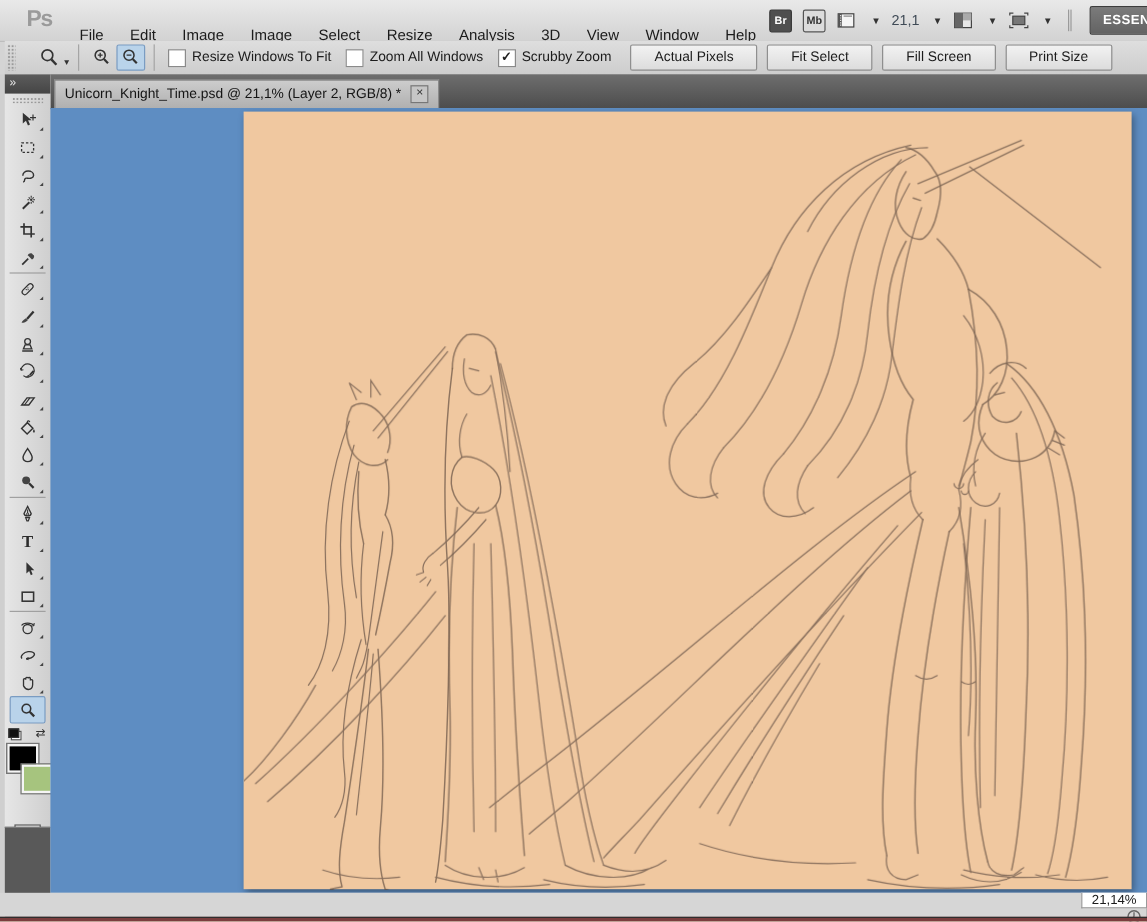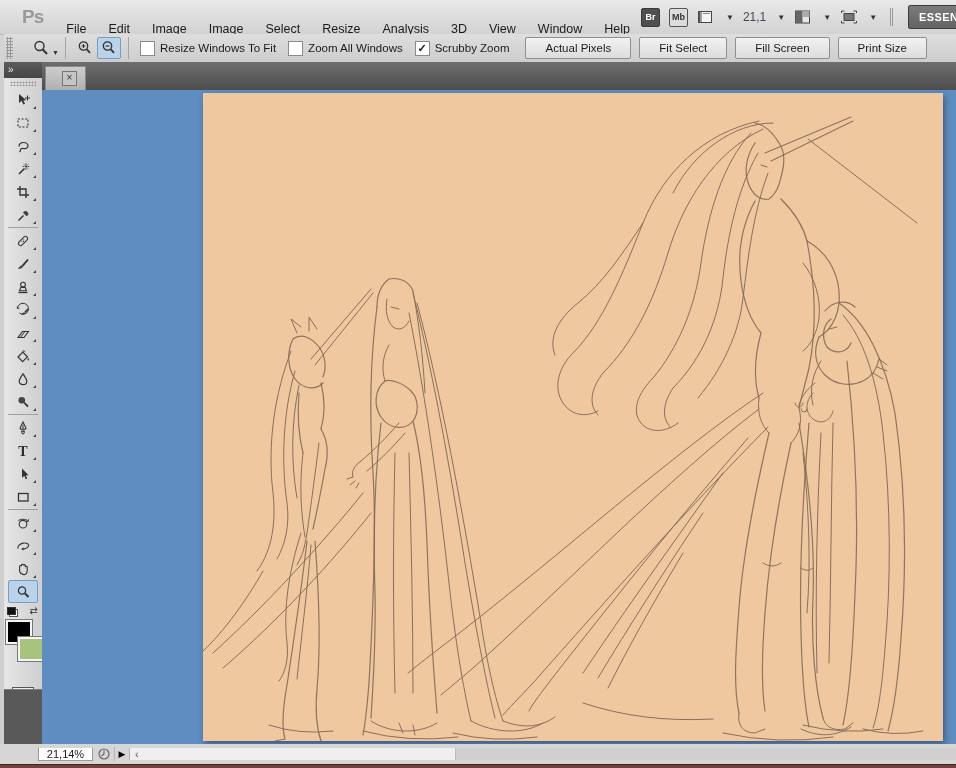--- a/index.html
+++ b/index.html
@@ -193,6 +193,7 @@
 
 <div id="tabbar">
   <div id="doc-tab">
+    <span id="doc-tab-title">Unicorn_Knight_Time.psd @ 21,1% (Layer 2, RGB/8) *</span>
     <span id="tab-close">×</span>
   </div>
 </div>

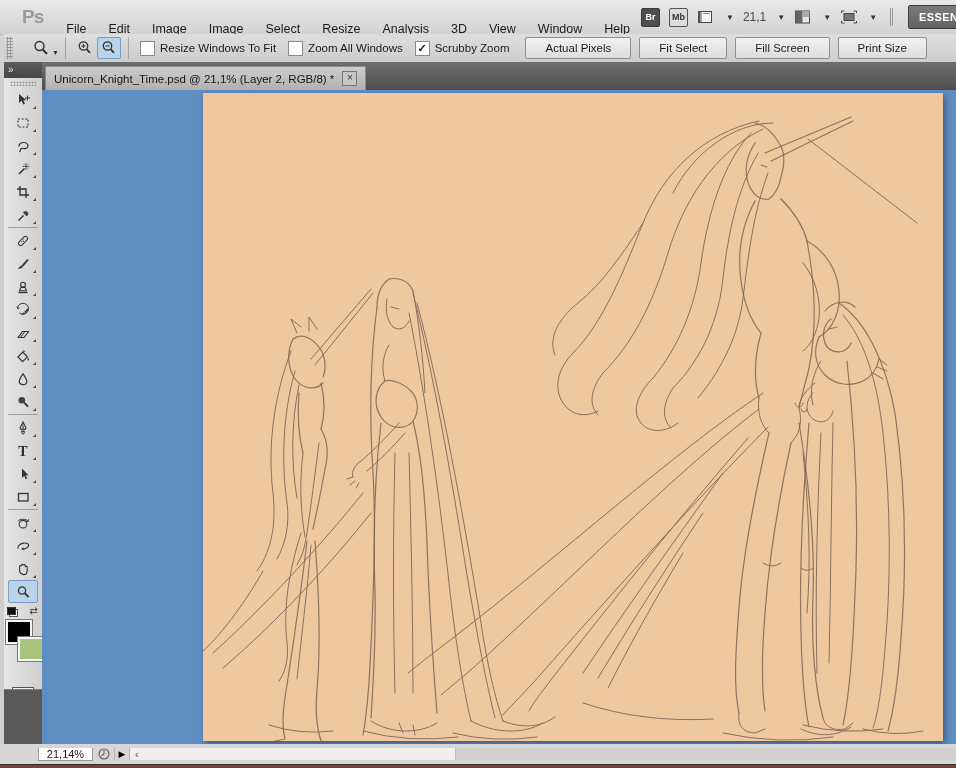--- a/index.html
+++ b/index.html
@@ -83,7 +83,7 @@
   #artboard svg{display:block;}
   
   #statusbar{position:absolute;left:0;top:744px;width:956px;height:20px;background:#d6d6d6;
-    display:flex;align-items:center;font-size:11px;color:#1b1b1b;}
+    display:flex;align-items:flex-end;font-size:11px;color:#1b1b1b;flex-direction:column;}
   #status-corner{width:38px;background:#595959;}
   #status-zoom{width:53px;background:#fff;border:1px solid #9a9a9a;border-top:none;display:flex;
     align-items:center;justify-content:center;}

